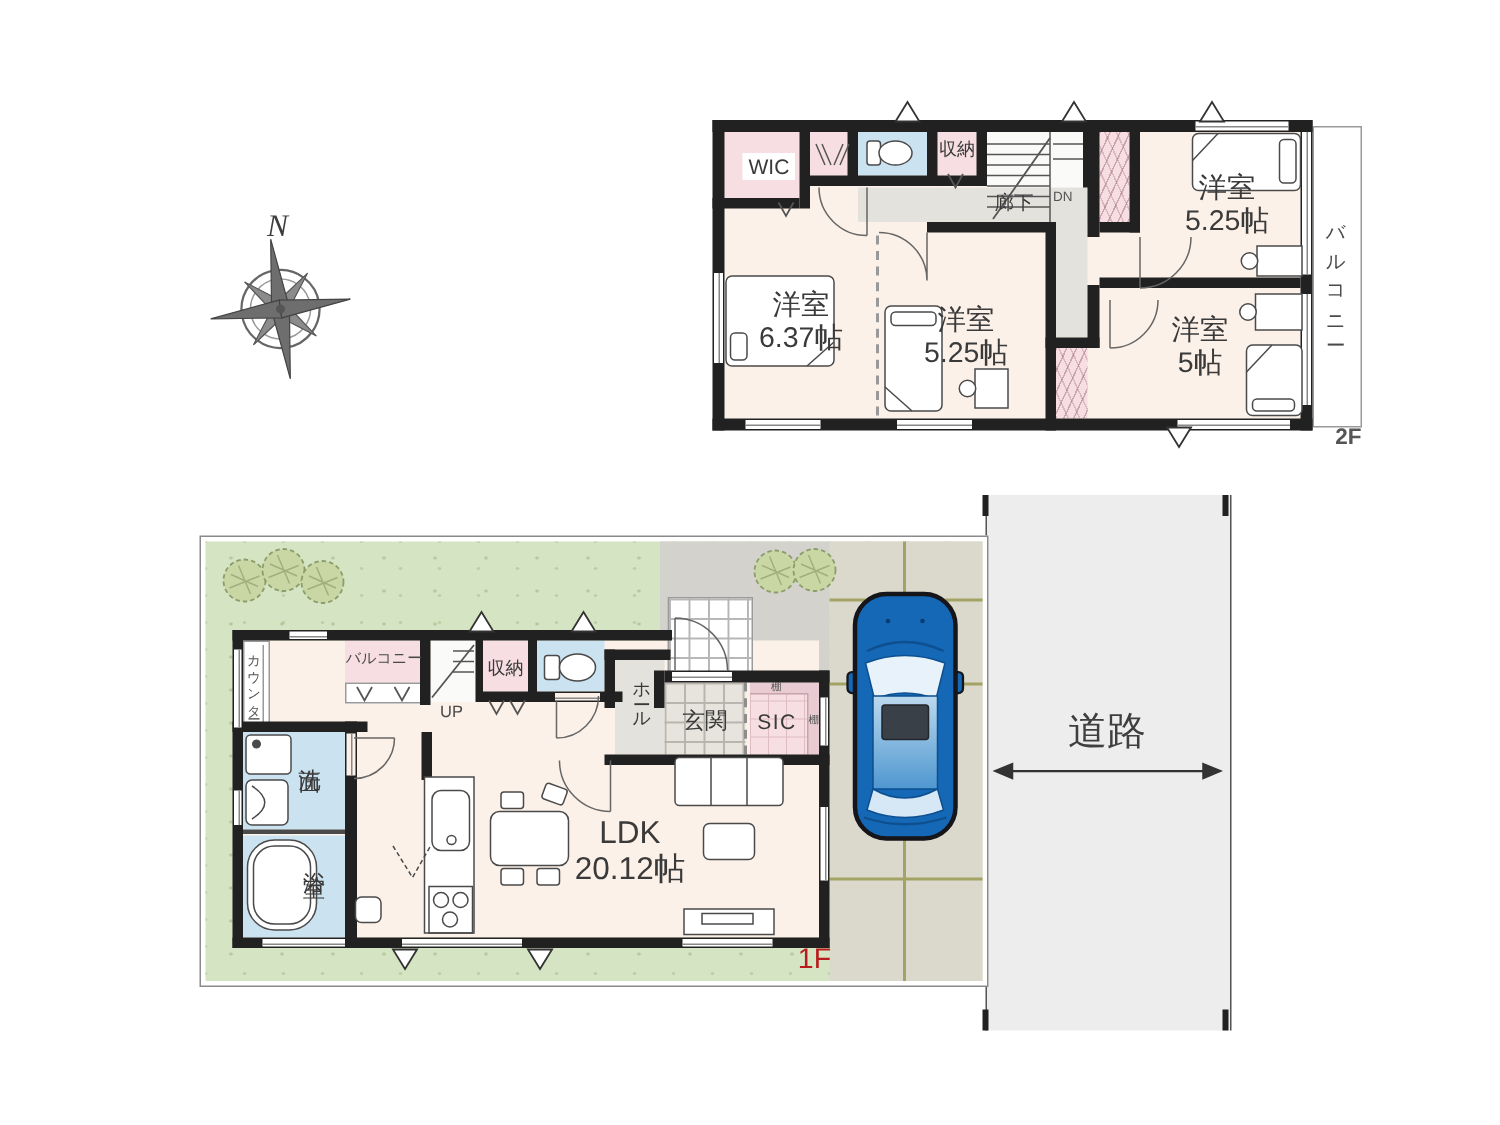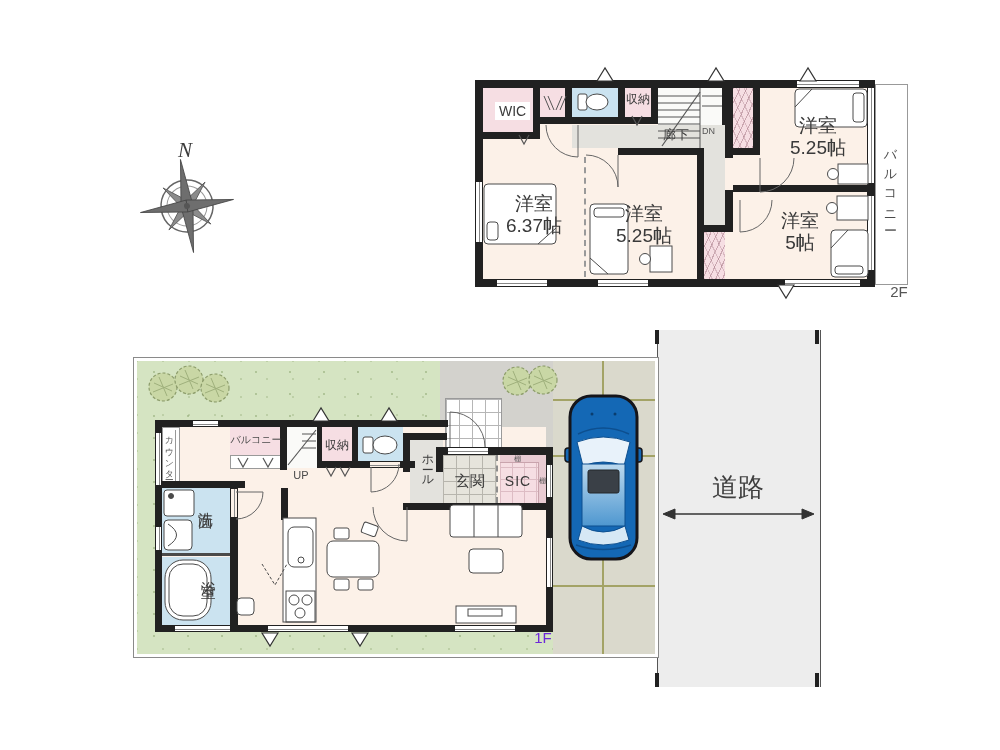--- a/index.html
+++ b/index.html
@@ -176,7 +176,7 @@
     <span>洋室</span>
     <span>5帖</span>
   </div>
-  <div class="lbl ctr z50" style="left:884px;top:283px;width:30px;font-size:15px;color:#555;">2F</div>
+  <div class="lbl ctr z50" style="left:884px;top:283px;width:30px;font-size:15px;color:#555;font-weight:bold;">2F</div>
 
   <div class="lbl ctr z50" style="left:170px;top:138px;width:30px;font-size:21px;font-family:'Liberation Serif',serif;font-style:italic;color:#3d3d3d;">N</div>
 

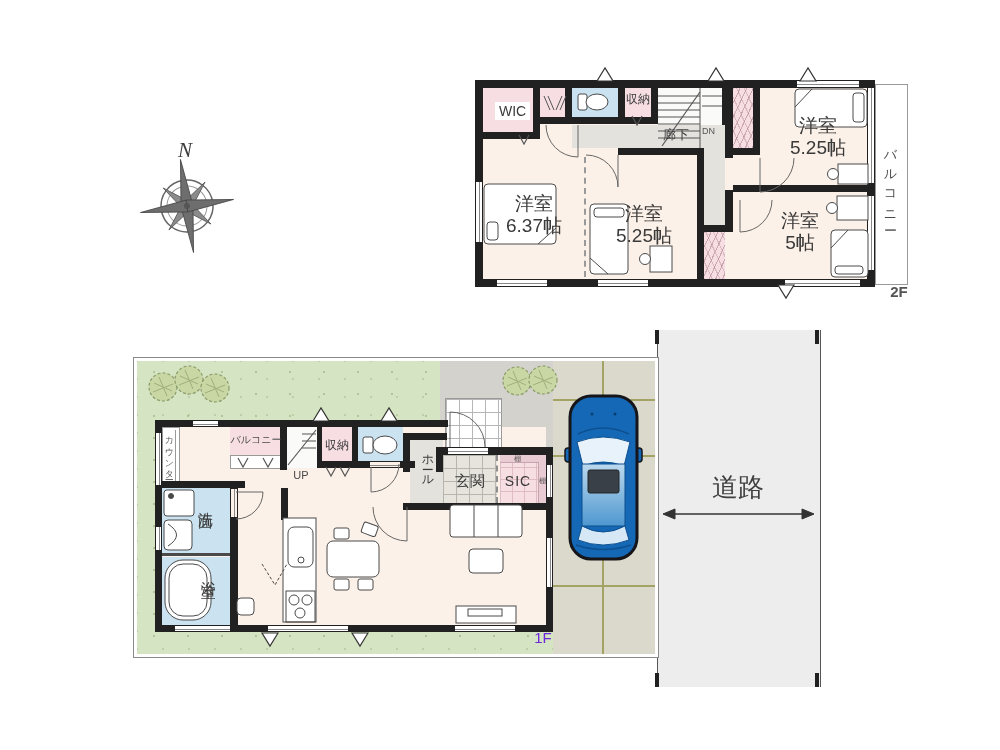--- a/index.html
+++ b/index.html
@@ -110,6 +110,10 @@
   <div class="lbl z50" style="left:539px;top:477px;font-size:7px;color:#555;">棚</div>
   <div class="lbl vert z50" style="left:197px;top:500px;height:42px;font-size:15px;letter-spacing:3px;">洗面</div>
   <div class="lbl vert z50" style="left:200px;top:569px;height:42px;font-size:15px;letter-spacing:3px;">浴室</div>
+  <div class="lbl ctr z50" style="left:350px;top:544px;width:140px;flex-direction:column;font-size:21px;">
+    <span>LDK</span>
+    <span>20.12帖</span>
+  </div>
   <div class="lbl ctr z50" style="left:528px;top:629px;width:30px;font-size:15px;color:#6d28d9;">1F</div>
 
   <div class="abs z10" style="left:875px;top:84px;width:33px;height:201px;background:#fff;border:1.2px solid #999;box-sizing:border-box;"></div>

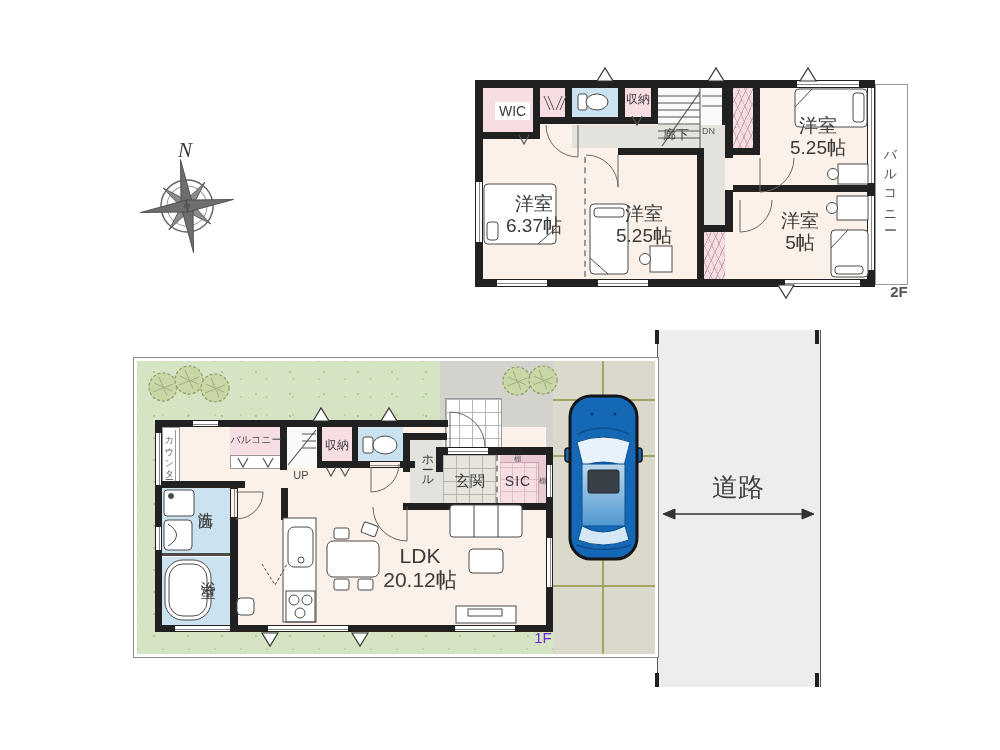--- a/index.html
+++ b/index.html
@@ -114,7 +114,7 @@
     <span>LDK</span>
     <span>20.12帖</span>
   </div>
-  <div class="lbl ctr z50" style="left:528px;top:629px;width:30px;font-size:15px;color:#6d28d9;">1F</div>
+  <div class="lbl ctr z50" style="left:528px;top:629px;width:30px;font-size:19px;color:#b91c1c;">1F</div>
 
   <div class="abs z10" style="left:875px;top:84px;width:33px;height:201px;background:#fff;border:1.2px solid #999;box-sizing:border-box;"></div>
   <div class="lbl vert ctr z50" style="left:882px;top:104px;height:162px;font-size:13px;letter-spacing:6px;color:#4a4a4a;">バルコニー</div>

